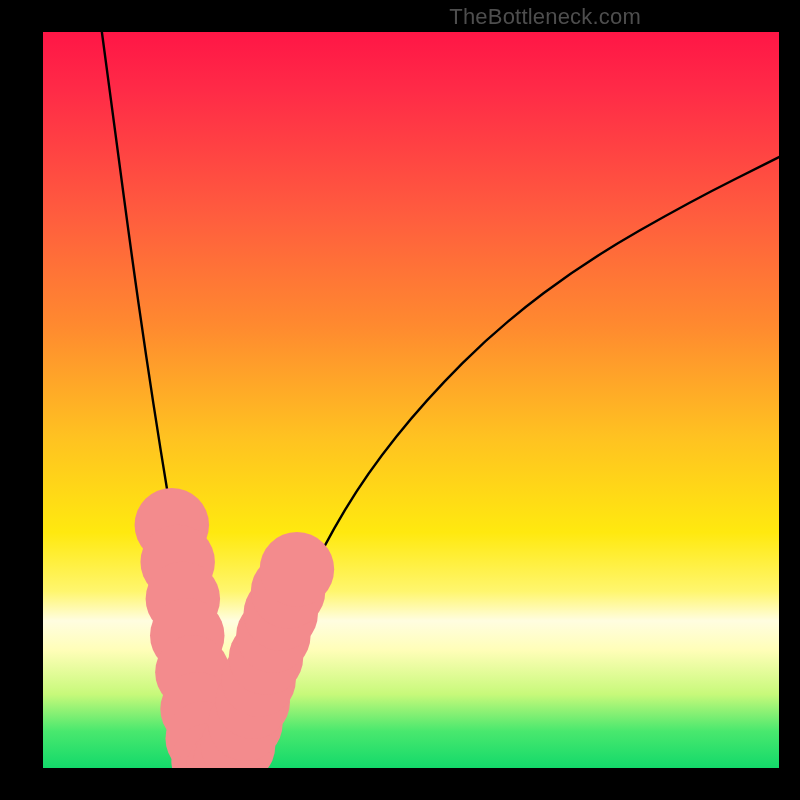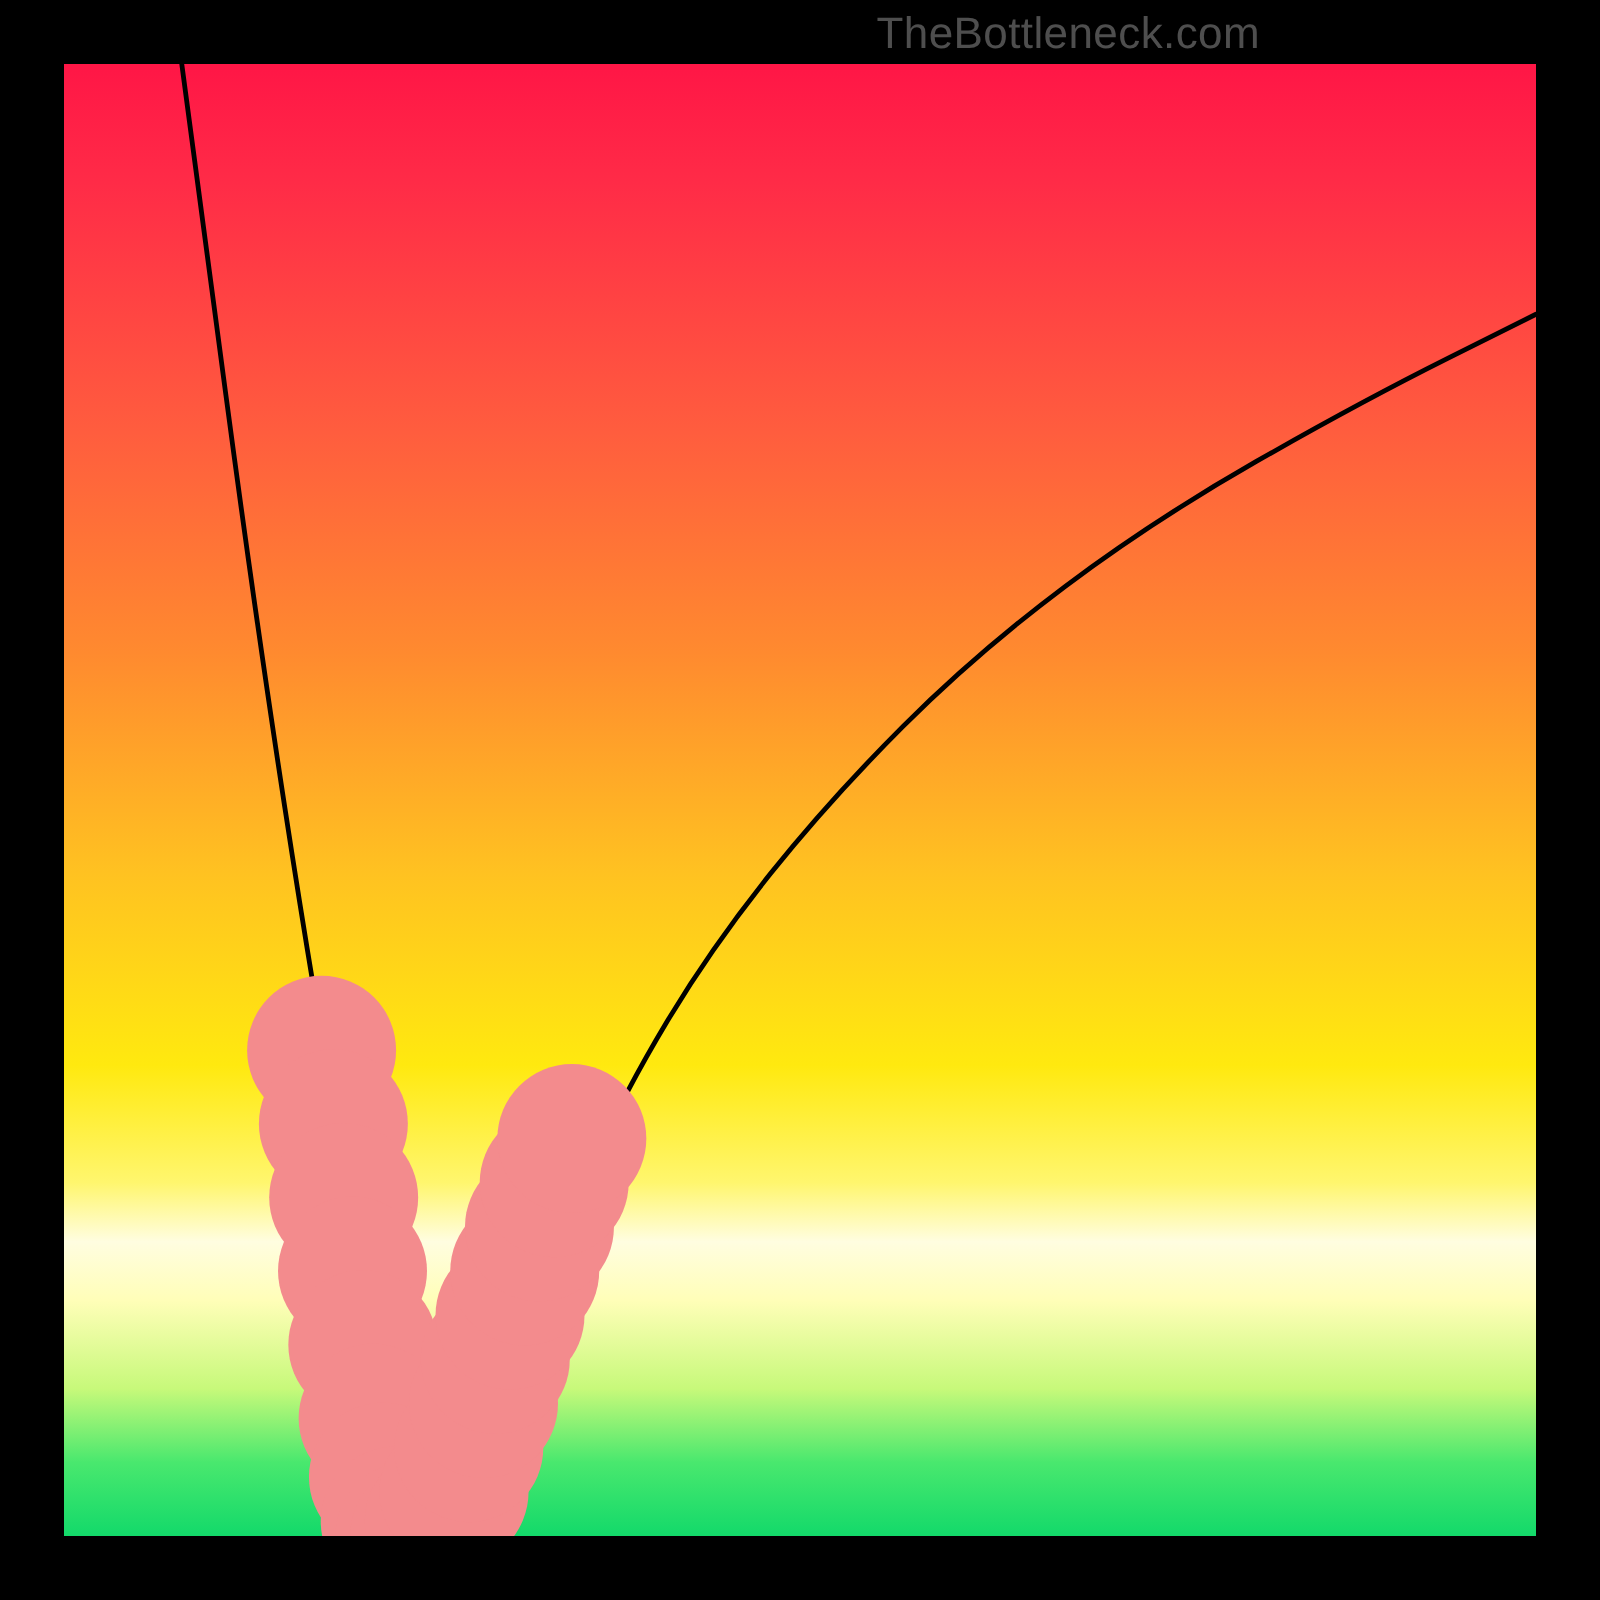--- a/index.html
+++ b/index.html
@@ -16,6 +16,7 @@
     width: 640px;
     height: 800px;
     background: #000;
+    margin-left: 11px;
   }
   .watermark {
     position: absolute;

